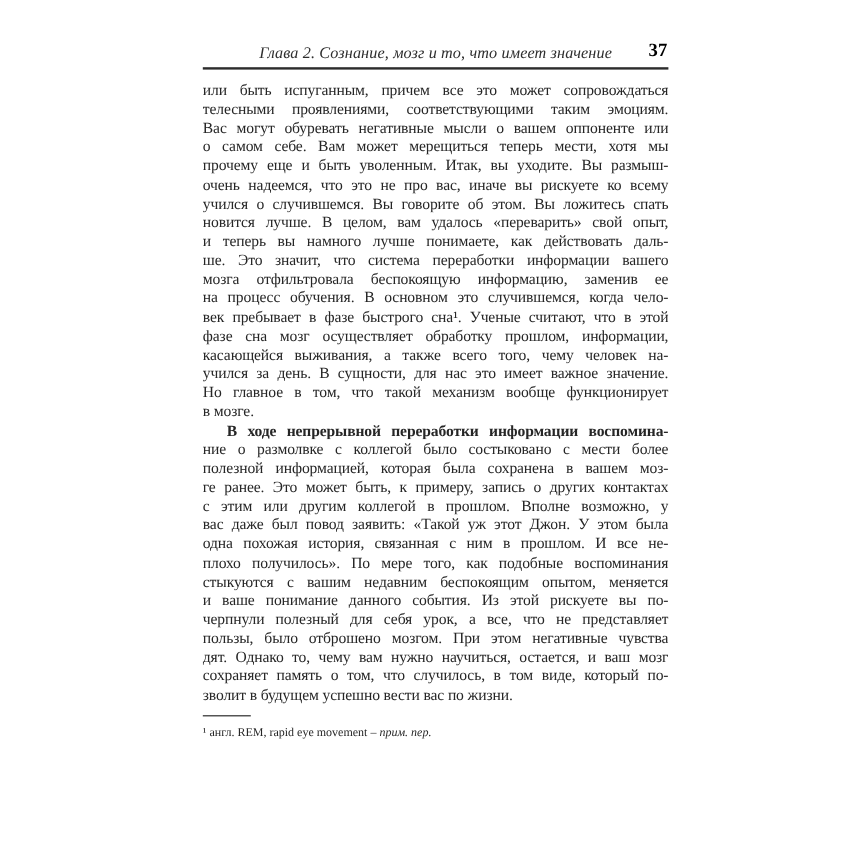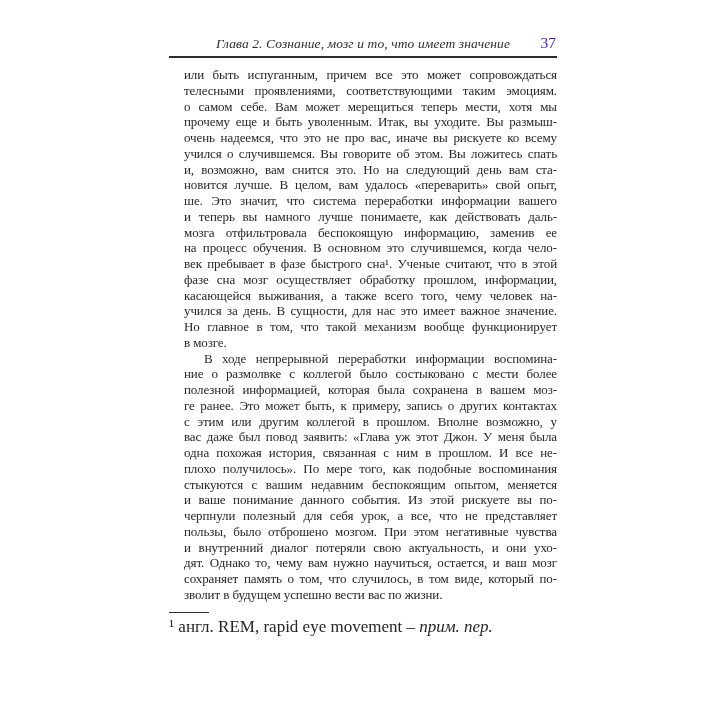--- a/index.html
+++ b/index.html
@@ -31,7 +31,8 @@
     right: 1px; top: -1px;
     font-size: 15.5px;
     font-style: normal;
-    color: #4c1d95;
+    color: #000000;
+    font-weight: bold;
   }
   .head-rule {
     margin-top: 3px;

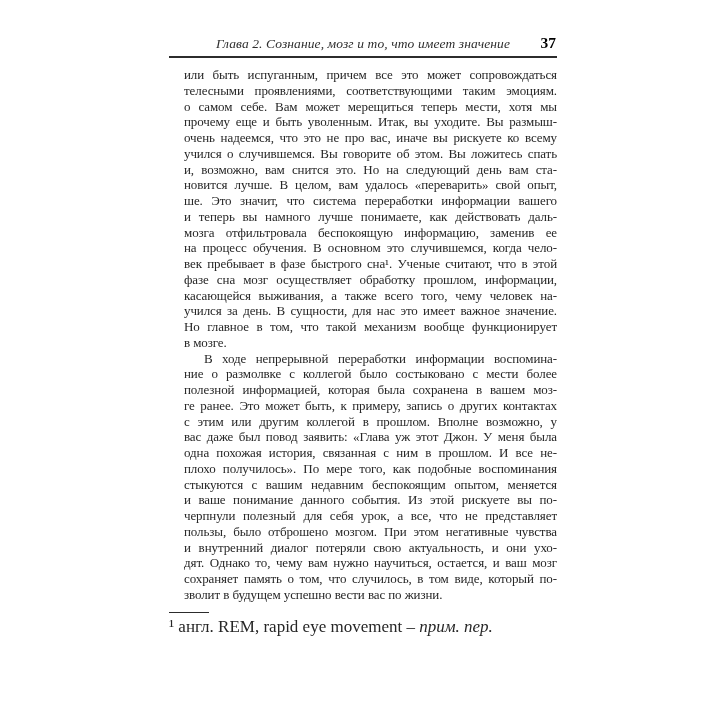--- a/index.html
+++ b/index.html
@@ -53,7 +53,6 @@
     text-align-last: justify;
     overflow: hidden;
     white-space: nowrap;
-    margin-left: 15px;
   }
   .bl.j { white-space: normal; }
   .bl.last { text-align-last: left; white-space: normal; }

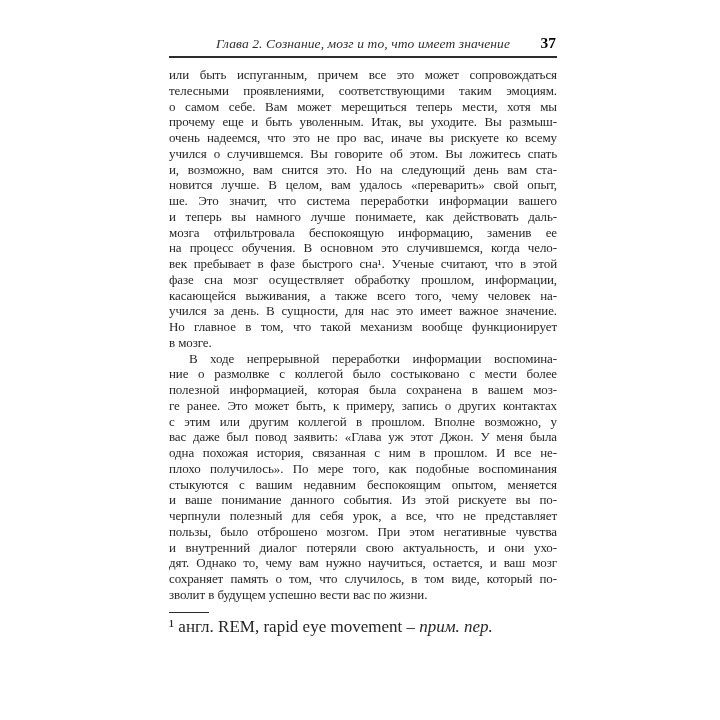--- a/index.html
+++ b/index.html
@@ -88,6 +88,7 @@
       <div>
         <div class="bl j">или быть испуганным, причем все это может сопровождаться</div>
         <div class="bl j">телесными проявлениями, соответствующими таким эмоциям.</div>
+        <div class="bl j">Вас могут обуревать негативные мысли о вашем оппоненте или</div>
         <div class="bl j">о самом себе. Вам может мерещиться теперь мести, хотя мы</div>
         <div class="bl j">прочему еще и быть уволенным. Итак, вы уходите. Вы размыш-</div>
         <div class="bl j">очень надеемся, что это не про вас, иначе вы рискуете ко всему</div>

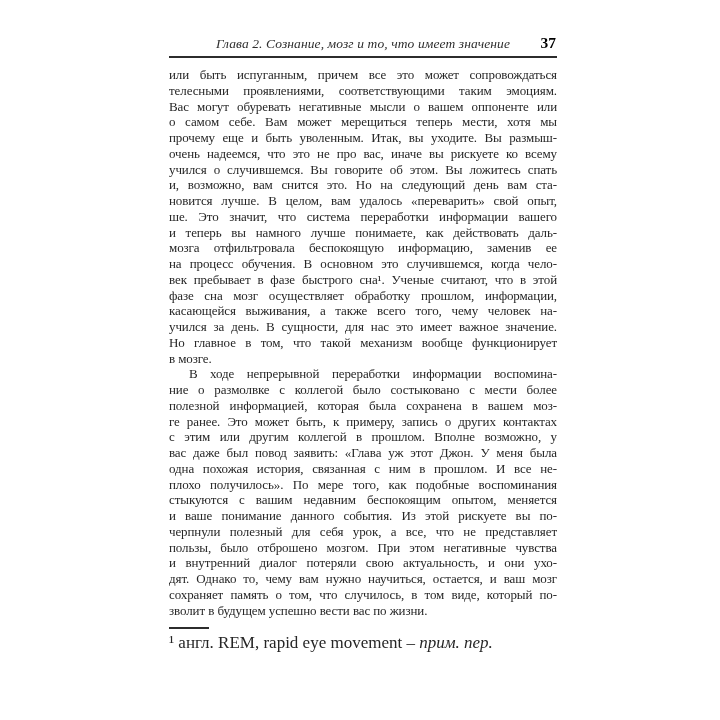--- a/index.html
+++ b/index.html
@@ -93,7 +93,6 @@
         <div class="bl j">прочему еще и быть уволенным. Итак, вы уходите. Вы размыш-</div>
         <div class="bl j">очень надеемся, что это не про вас, иначе вы рискуете ко всему</div>
         <div class="bl j">учился о случившемся. Вы говорите об этом. Вы ложитесь спать</div>
-        <div class="bl j">и, возможно, вам снится это. Но на следующий день вам ста-</div>
         <div class="bl j">новится лучше. В целом, вам удалось «переварить» свой опыт,</div>
         <div class="bl j">ше. Это значит, что система переработки информации вашего</div>
         <div class="bl j">и теперь вы намного лучше понимаете, как действовать даль-</div>

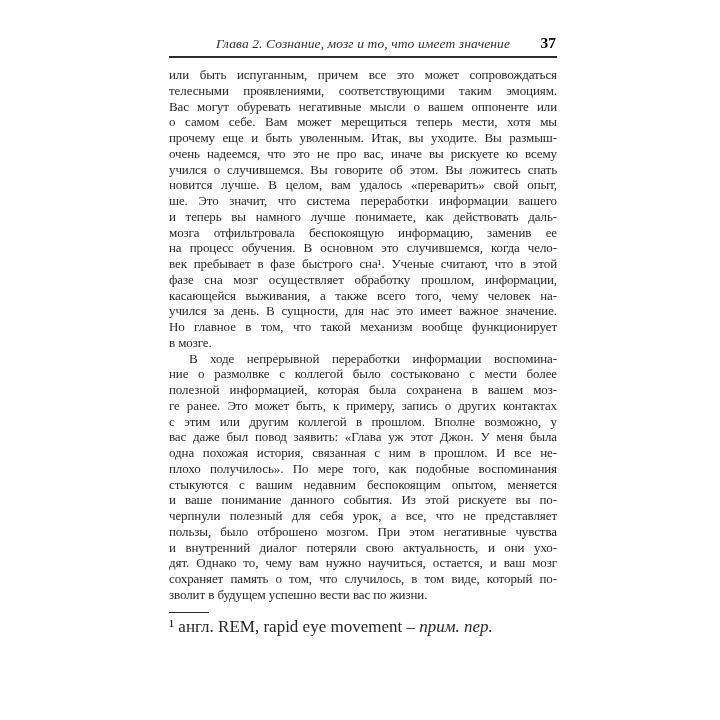--- a/index.html
+++ b/index.html
@@ -94,8 +94,8 @@
         <div class="bl j">очень надеемся, что это не про вас, иначе вы рискуете ко всему</div>
         <div class="bl j">учился о случившемся. Вы говорите об этом. Вы ложитесь спать</div>
         <div class="bl j">новится лучше. В целом, вам удалось «переварить» свой опыт,</div>
+        <div class="bl j">и теперь вы намного лучше понимаете, как действовать даль-</div>
         <div class="bl j">ше. Это значит, что система переработки информации вашего</div>
-        <div class="bl j">и теперь вы намного лучше понимаете, как действовать даль-</div>
         <div class="bl j">мозга отфильтровала беспокоящую информацию, заменив ее</div>
         <div class="bl j">на процесс обучения. В основном это случившемся, когда чело-</div>
         <div class="bl j">век пребывает в фазе быстрого сна¹. Ученые считают, что в этой</div>

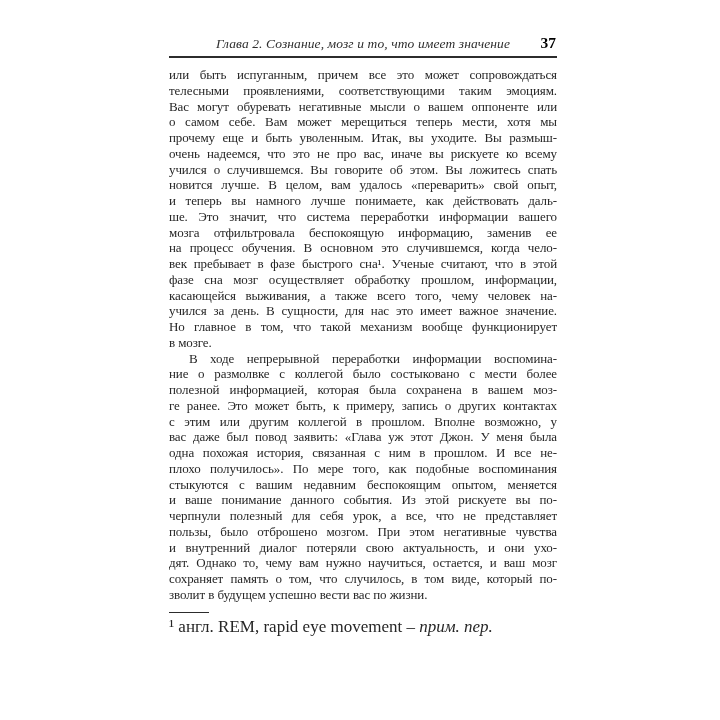--- a/index.html
+++ b/index.html
@@ -56,7 +56,7 @@
   }
   .bl.j { white-space: normal; }
   .bl.last { text-align-last: left; white-space: normal; }
-  .bl.indent { text-indent: 20px; }
+  .bl.indent { text-indent: 20px; font-weight: bold; }
 
   .footnote-sep {
     margin-top: 9px;

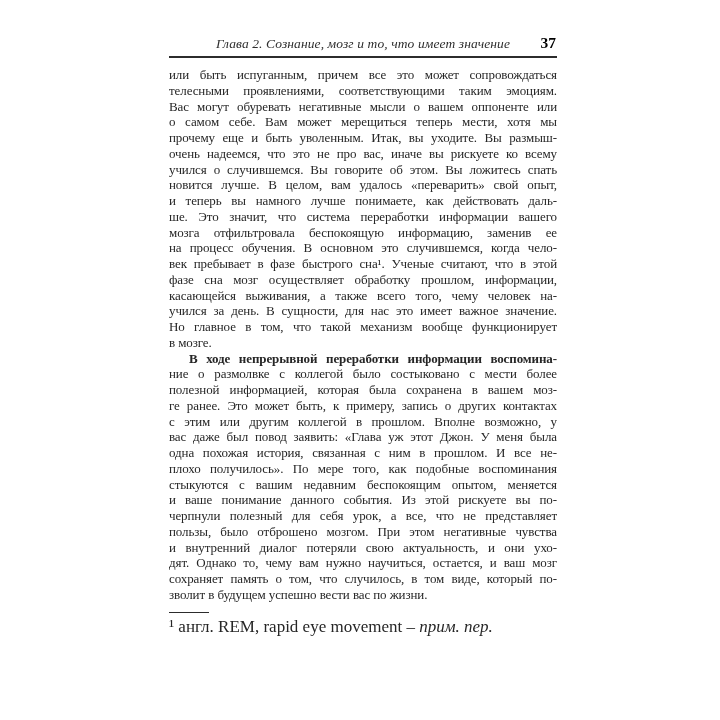--- a/index.html
+++ b/index.html
@@ -111,7 +111,7 @@
         <div class="bl j">полезной информацией, которая была сохранена в вашем моз-</div>
         <div class="bl j">ге ранее. Это может быть, к примеру, запись о других контактах</div>
         <div class="bl j">с этим или другим коллегой в прошлом. Вполне возможно, у</div>
-        <div class="bl j">вас даже был повод заявить: «Глава уж этот Джон. У меня была</div>
+        <div class="bl j">вас даже был повод заявить: «Такой уж этот Джон. У этом была</div>
         <div class="bl j">одна похожая история, связанная с ним в прошлом. И все не-</div>
         <div class="bl j">плохо получилось». По мере того, как подобные воспоминания</div>
         <div class="bl j">стыкуются с вашим недавним беспокоящим опытом, меняется</div>

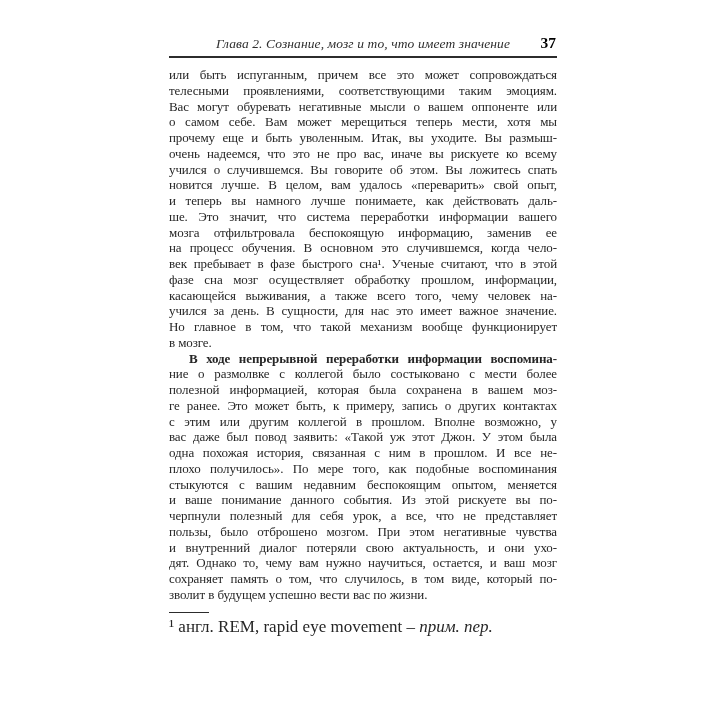--- a/index.html
+++ b/index.html
@@ -118,7 +118,6 @@
         <div class="bl j">и ваше понимание данного события. Из этой рискуете вы по-</div>
         <div class="bl j">черпнули полезный для себя урок, а все, что не представляет</div>
         <div class="bl j">пользы, было отброшено мозгом. При этом негативные чувства</div>
-        <div class="bl j">и внутренний диалог потеряли свою актуальность, и они ухо-</div>
         <div class="bl j">дят. Однако то, чему вам нужно научиться, остается, и ваш мозг</div>
         <div class="bl j">сохраняет память о том, что случилось, в том виде, который по-</div>
         <div class="bl last">зволит в будущем успешно вести вас по жизни.</div>

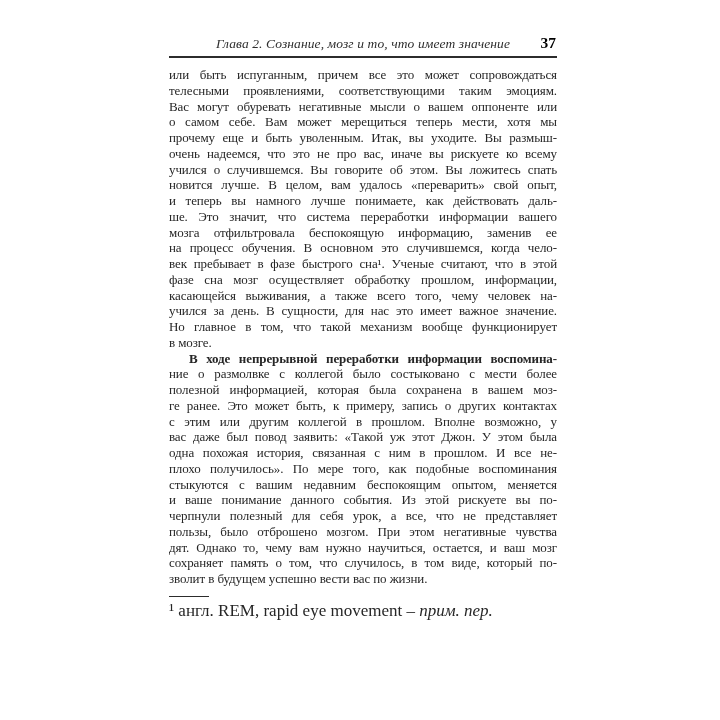--- a/index.html
+++ b/index.html
@@ -66,7 +66,7 @@
   }
   .footnote {
     margin-top: 6px;
-    font-size: 17px;
+    font-size: 10px;
     line-height: 15px;
     color: #262626;
   }

